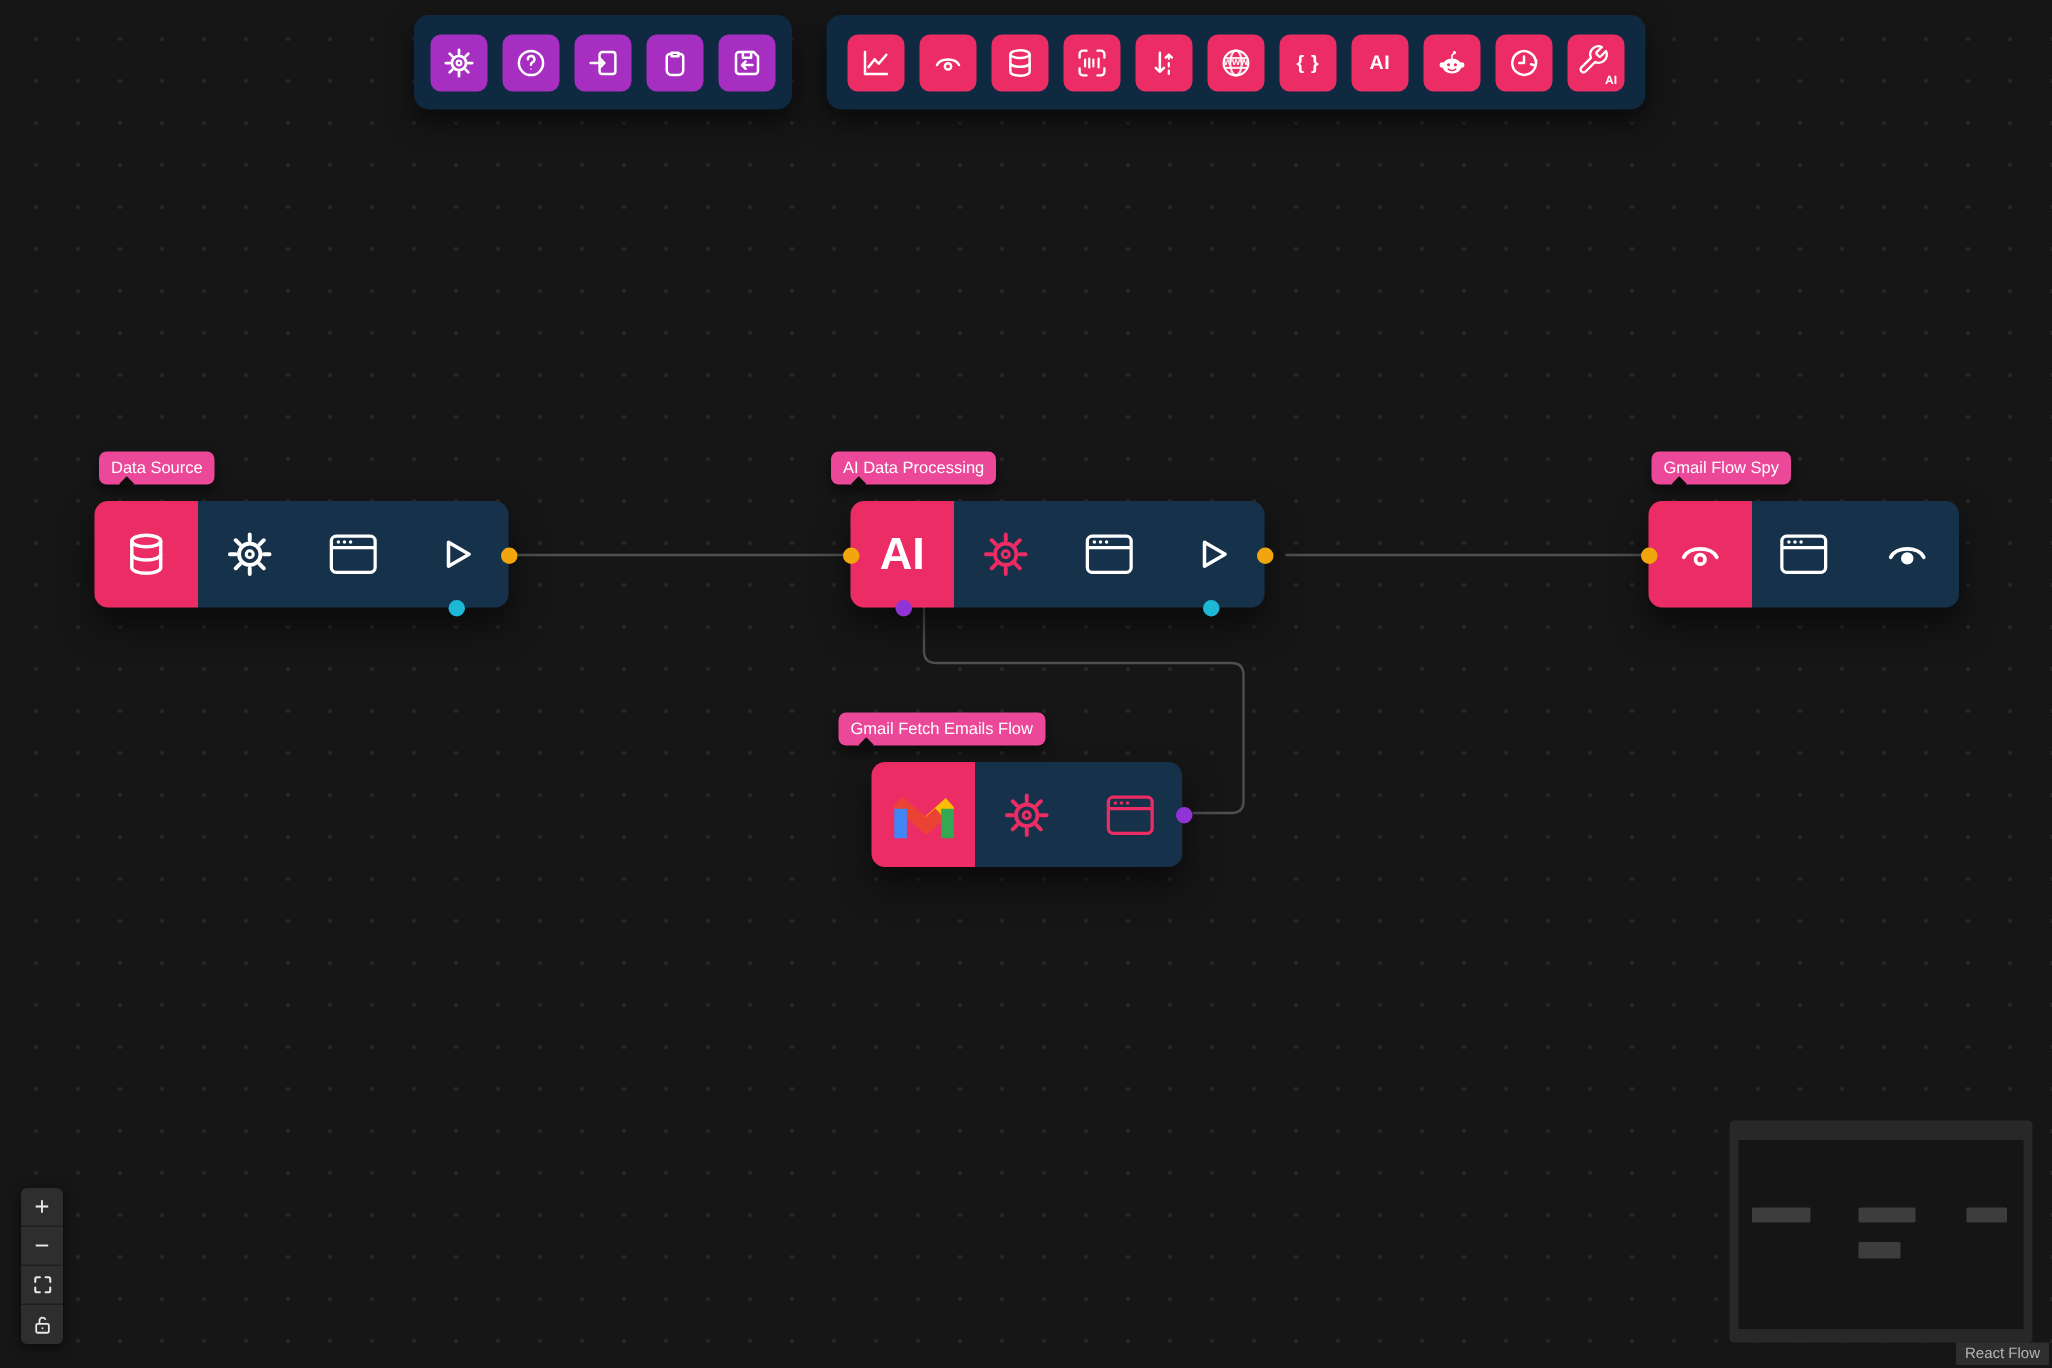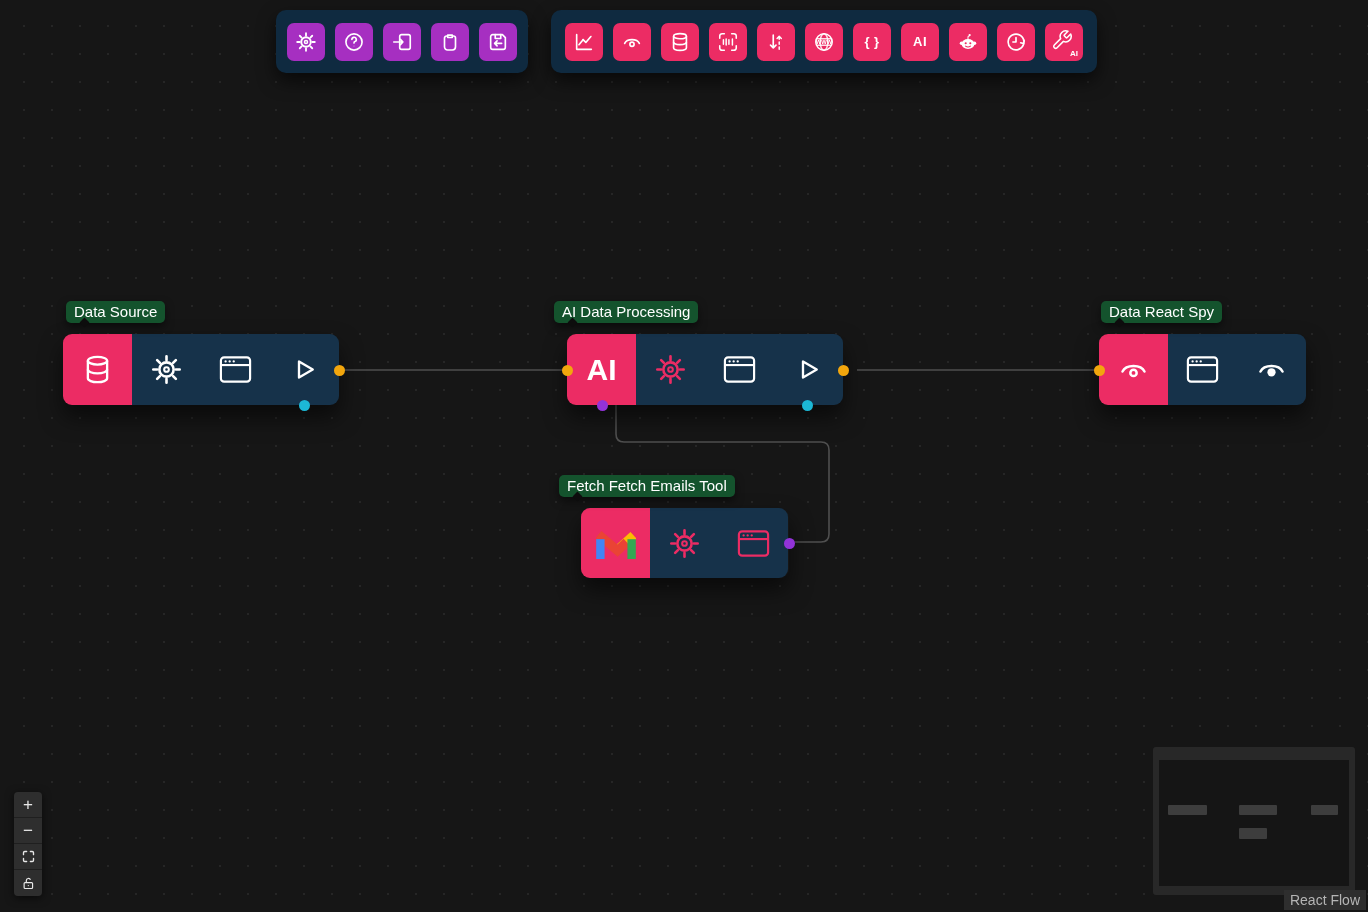--- a/index.html
+++ b/index.html
@@ -49,7 +49,7 @@
     justify-content:center;color:#fff;cursor:pointer;padding:0}
   .cell svg{width:33px;height:33px}
   .cell.pinkic{color:var(--pink)}
-  .node-tag{position:absolute;top:-33px;background:#14532d;color:#fff;font-size:15px;
+  .node-tag{position:absolute;top:-33px;background:#ec4899;color:#fff;font-size:11px;
     line-height:12px;padding:5px 8px;border-radius:5px;white-space:nowrap;
     box-shadow:0 4px 8px rgba(0,0,0,.5)}
   .node-tag::after{content:"";position:absolute;left:15px;bottom:-3px;width:7px;height:7px;

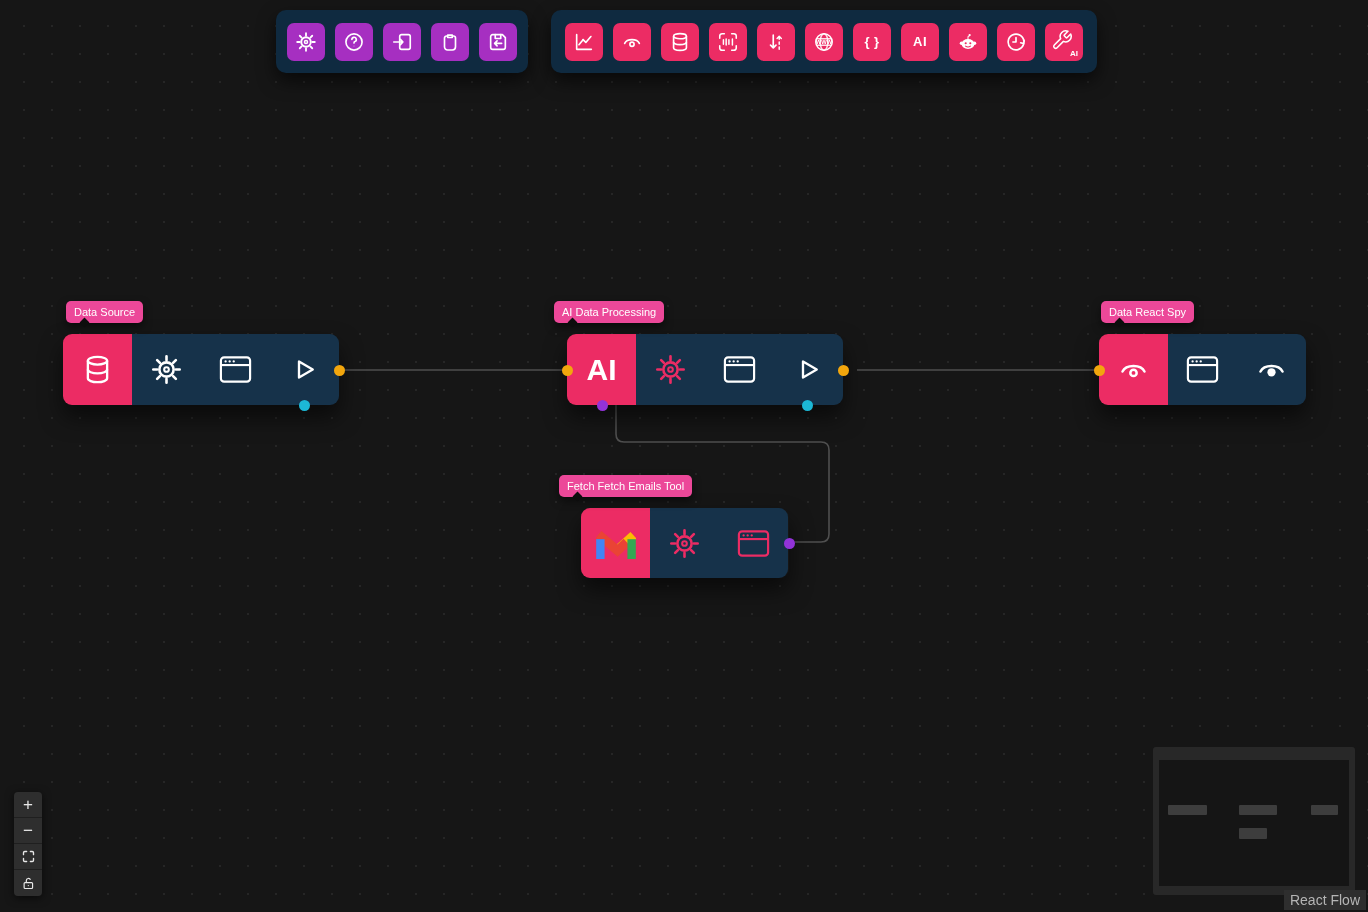--- a/index.html
+++ b/index.html
@@ -270,7 +270,7 @@
 
 <div class="node" style="left:1099px;top:334px;width:207px">
   <div class="node-tag" style="left:2px">
-    <span>Data React Spy</span>
+    <span>Gmail Flow Spy</span>
   </div>
   <div class="accent">
     <svg viewBox="0 0 24 24" fill="none" stroke="currentColor" stroke-width="1.8" stroke-linecap="round">

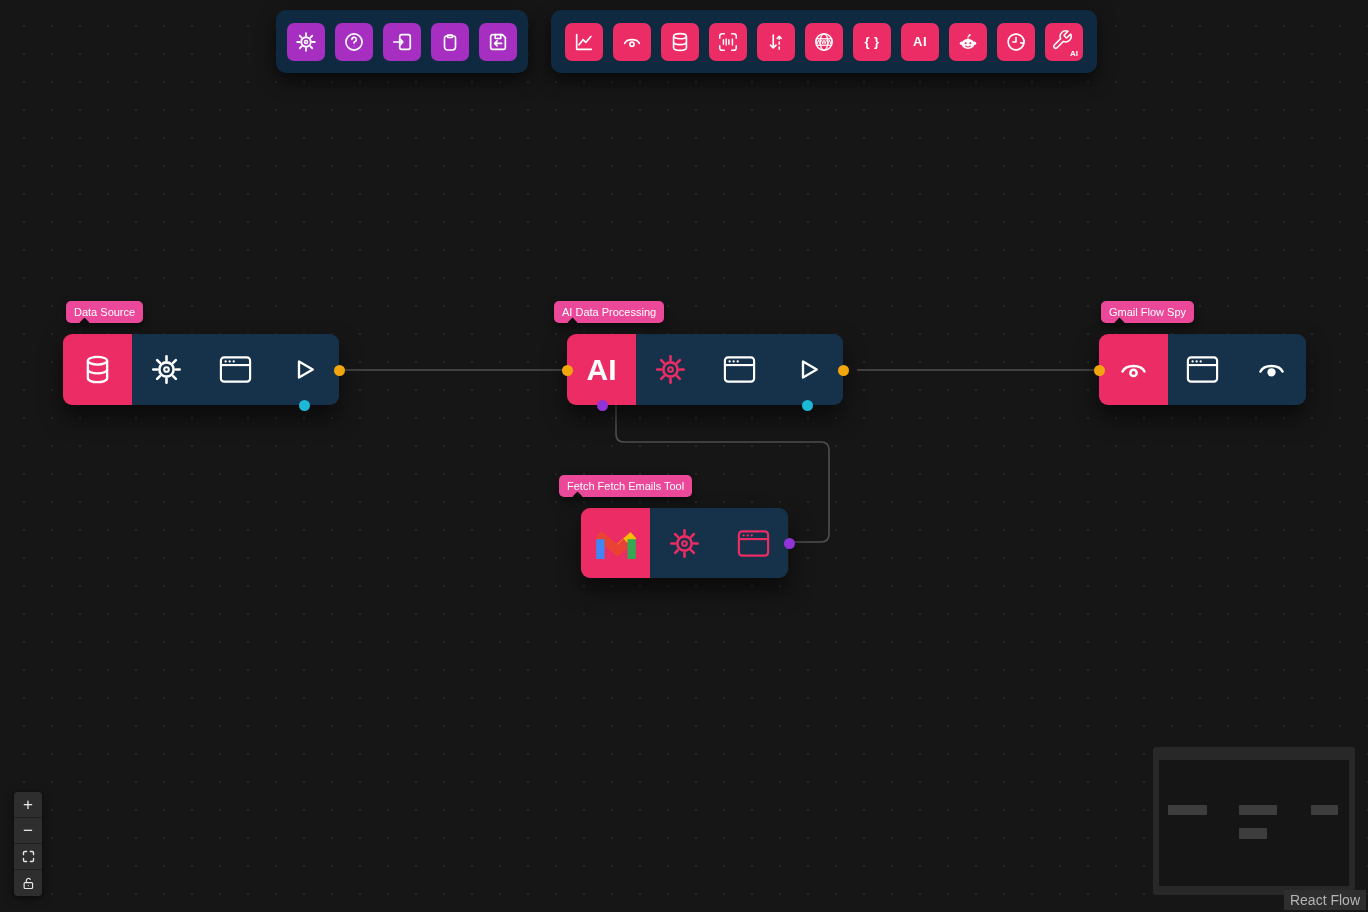--- a/index.html
+++ b/index.html
@@ -300,7 +300,7 @@
 
 <div class="node" style="left:581px;top:508px;width:208px;height:70px">
   <div class="node-tag" style="left:-22px">
-    <span>Fetch Fetch Emails Tool</span>
+    <span>Gmail Fetch Emails Flow</span>
   </div>
   <div class="accent">
     <svg viewBox="0 0 52 42" style="width:40px;height:32px">

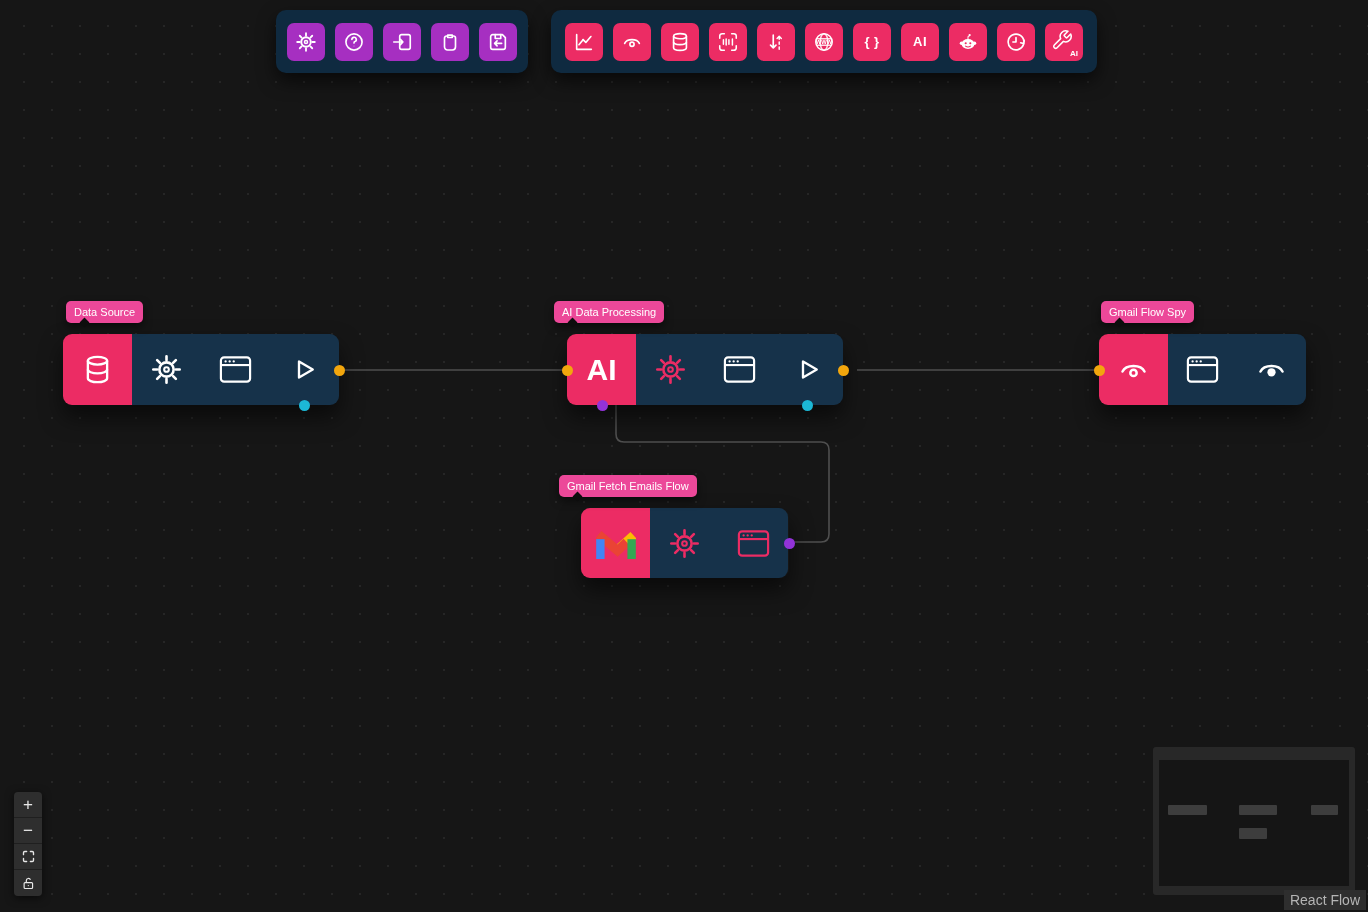--- a/index.html
+++ b/index.html
@@ -71,7 +71,7 @@
   .mm-node{position:absolute;background:#3d3d3d;border-radius:1px}
   
   .attribution{position:absolute;right:2px;bottom:2px;background:#2e2e2e;color:#b5b5b5;
-    font-size:14px;padding:2px 6px;text-decoration:none}
+    font-size:10px;padding:2px 6px;text-decoration:none}
 </style>
 </head>
 <body>

